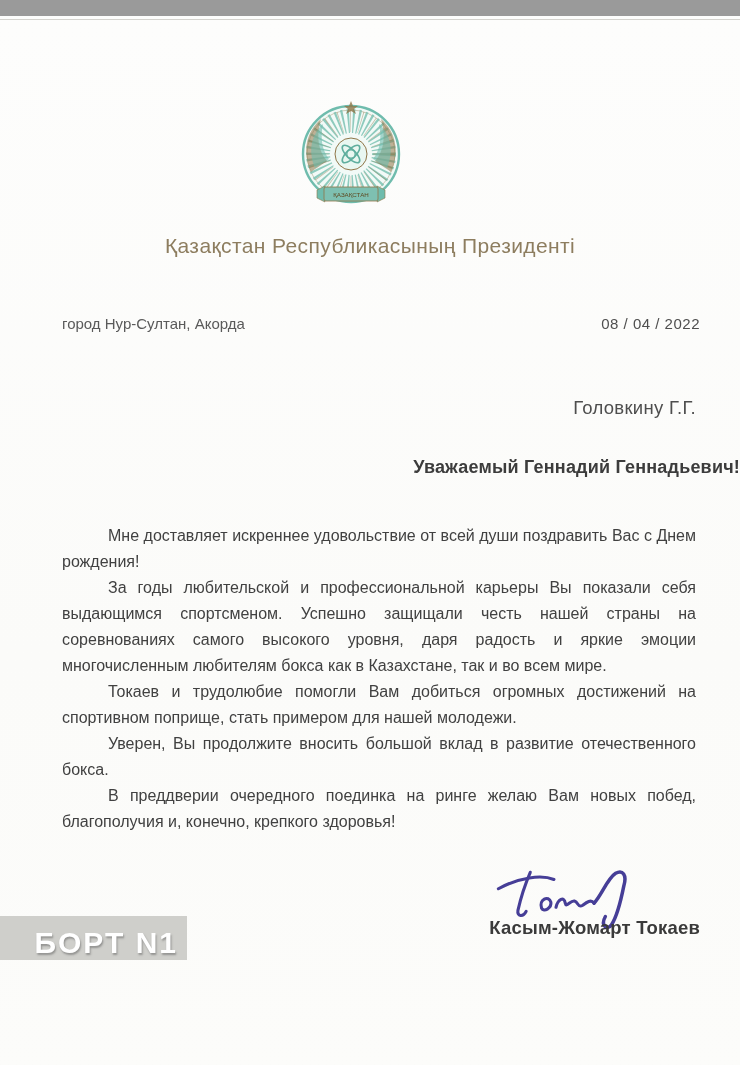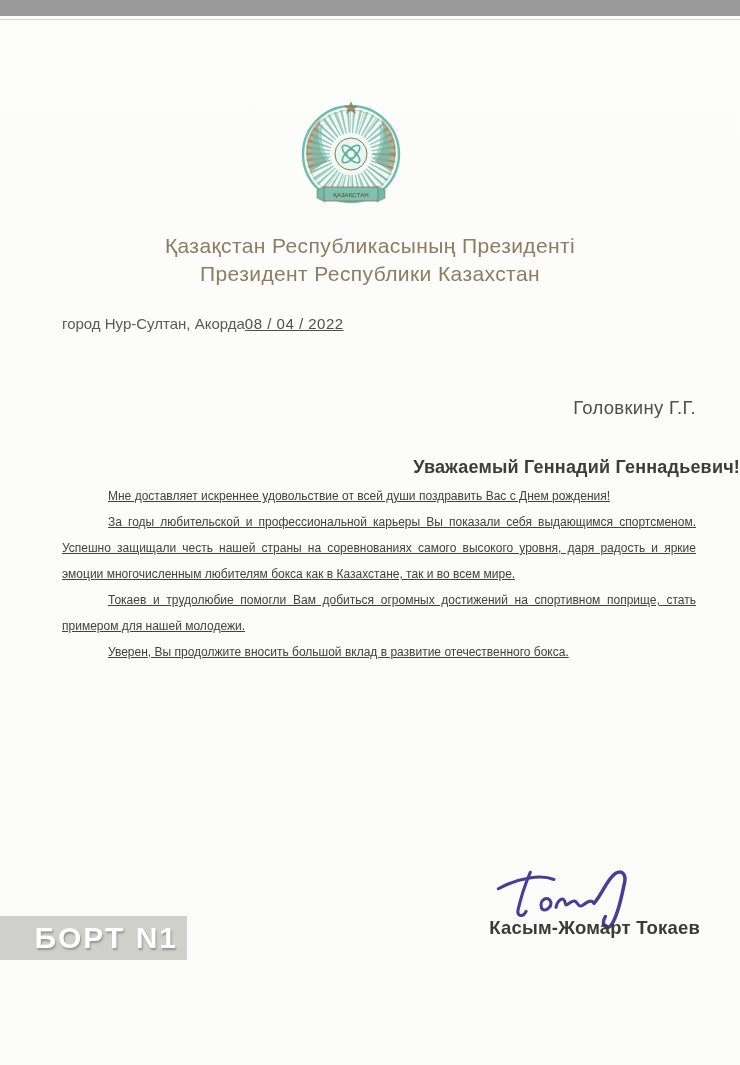--- a/index.html
+++ b/index.html
@@ -82,7 +82,6 @@
 
   <div class="letterhead">
     <div>Қазақстан Республикасының Президенті</div>
-    <div>Президент Республики Казахстан</div>
   </div>
 
   <div class="meta-row">

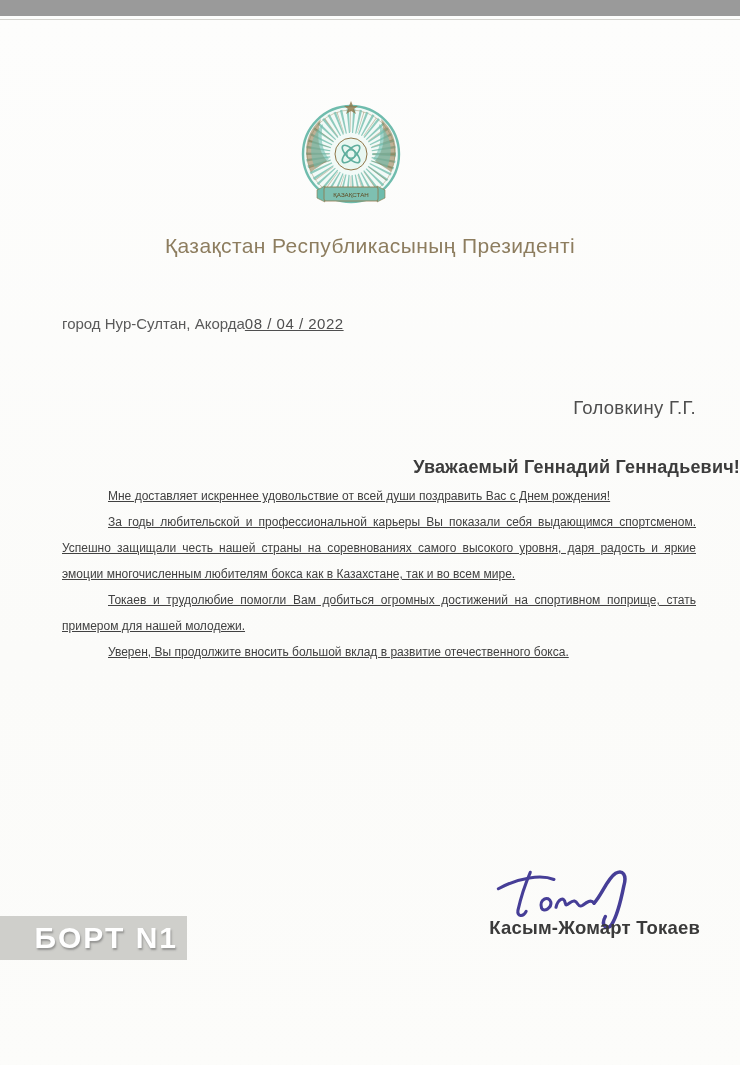--- a/index.html
+++ b/index.html
@@ -20,7 +20,7 @@
     font-family:"Liberation Sans", sans-serif; }
 
   .meta-row { position:absolute; left:62px; right:40px; top:299px;
-    display:flex; justify-content:flex-start; align-items:baseline;
+    display:flex; justify-content:space-between; align-items:baseline;
     font-size:15px; color:#5a5a5a; }
   .meta-date { color:#4f4f4f; letter-spacing:.5px;text-decoration:underline; }
 

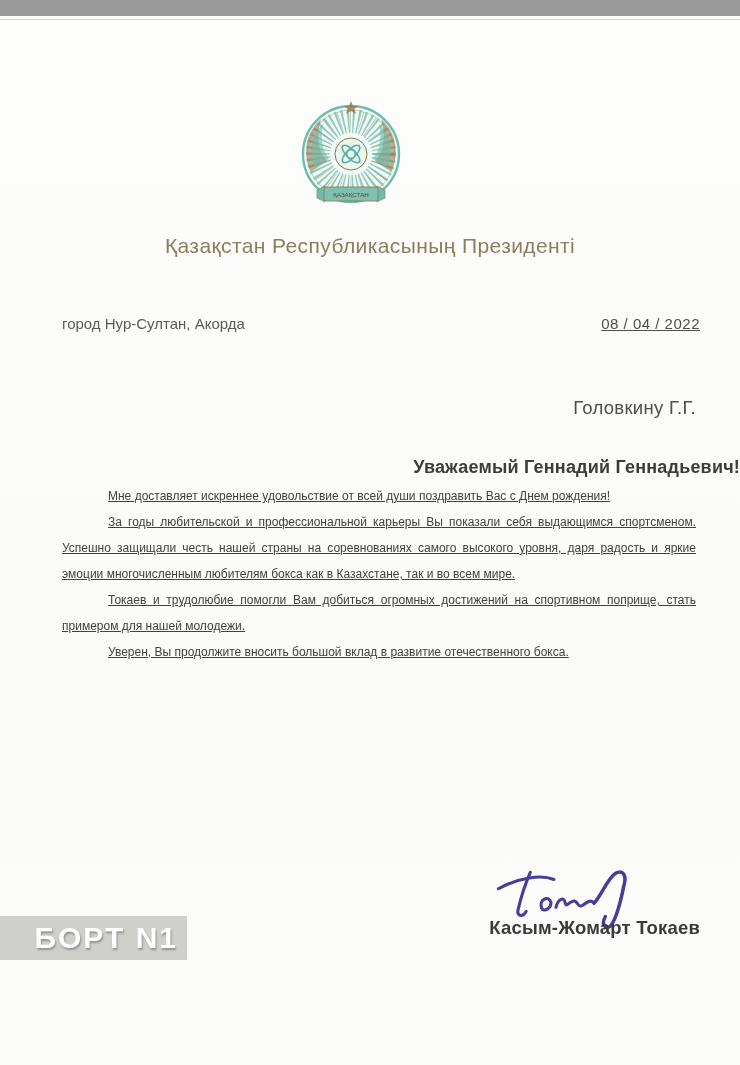--- a/index.html
+++ b/index.html
@@ -22,7 +22,7 @@
   .meta-row { position:absolute; left:62px; right:40px; top:299px;
     display:flex; justify-content:space-between; align-items:baseline;
     font-size:15px; color:#5a5a5a; }
-  .meta-date { color:#4f4f4f; letter-spacing:.5px;text-decoration:underline; }
+  .meta-date { color:#4f4f4f; letter-spacing:.5px; }
 
   .addressee { position:absolute; right:44px; top:381px; font-size:18.5px;
     color:#4e4e4e; letter-spacing:.3px; }

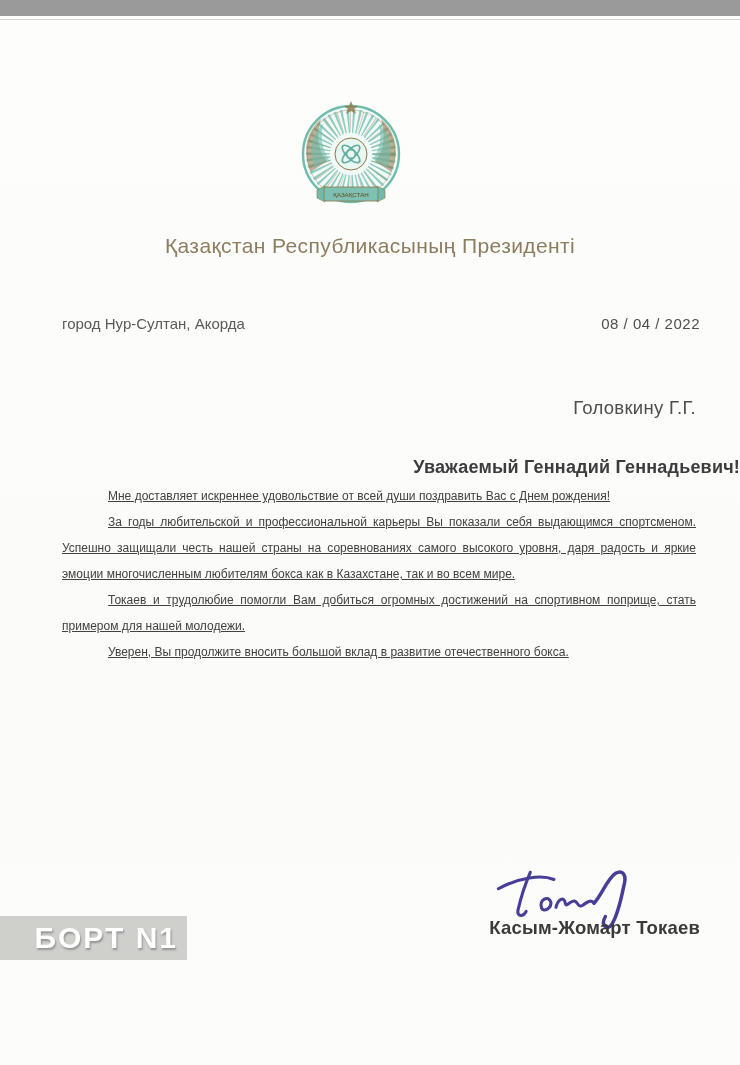--- a/index.html
+++ b/index.html
@@ -30,8 +30,8 @@
   .salutation { position:absolute; left:0; top:441px; width:100%; text-align:right;
     font-size:18px; font-weight:bold; color:#3c3c3c; letter-spacing:.2px; }
 
-  .body-text { position:absolute; left:62px; top:467px; width:634px;
-    font-size:12px; line-height:26px; text-align:justify; color:#414141;text-decoration:underline; }
+  .body-text { position:absolute; left:62px; top:507px; width:634px;
+    font-size:16px; line-height:26px; text-align:justify; color:#414141; }
   .body-text p { margin:0; text-indent:46px; }
   .body-text p { text-align-last:left; }
 

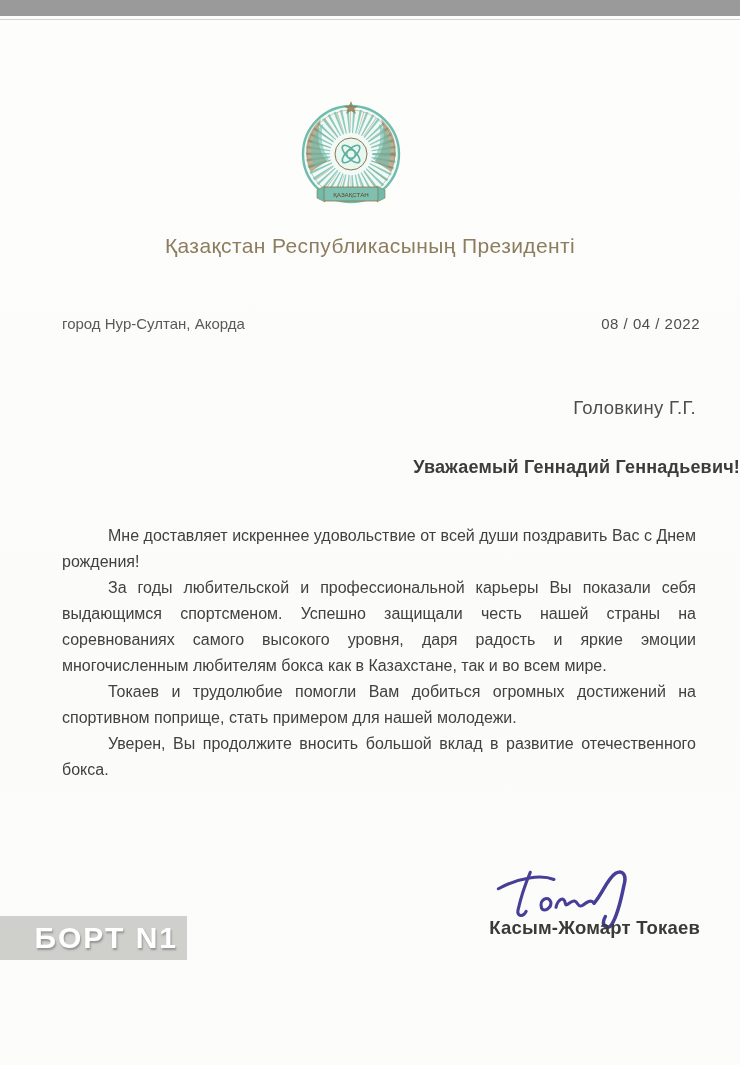--- a/index.html
+++ b/index.html
@@ -98,6 +98,7 @@
     <p>За годы любительской и профессиональной карьеры Вы показали себя выдающимся спортсменом. Успешно защищали честь нашей страны на соревнованиях самого высокого уровня, даря радость и яркие эмоции многочисленным любителям бокса как в Казахстане, так и во всем мире.</p>
     <p>Токаев и трудолюбие помогли Вам добиться огромных достижений на спортивном поприще, стать примером для нашей молодежи.</p>
     <p>Уверен, Вы продолжите вносить большой вклад в развитие отечественного бокса.</p>
+    <p>В преддверии очередного поединка на ринге желаю Вам новых побед, благополучия и, конечно, крепкого здоровья!</p>
   </div>
 
   <div class="signature-block">

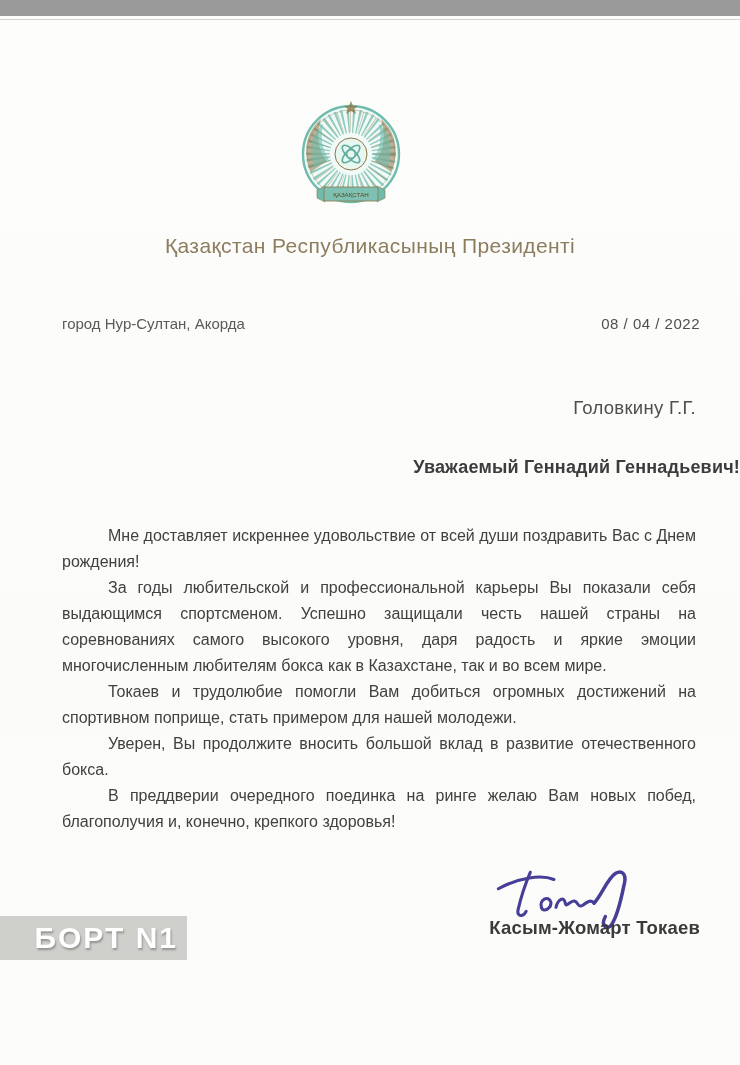--- a/index.html
+++ b/index.html
@@ -42,7 +42,7 @@
 
   .watermark { position:absolute; left:0; top:900px; width:187px; height:44px;
     background:rgba(179,179,174,.62);
-    display:flex; align-items:center; justify-content:flex-end;
+    display:flex; align-items:flex-end; justify-content:flex-end;
     padding-right:9px; box-sizing:border-box; }
   .watermark-text { font-size:30px; font-weight:bold; color:#ffffff;
     letter-spacing:2px; text-shadow:1px 2px 2px rgba(90,90,90,.5);

